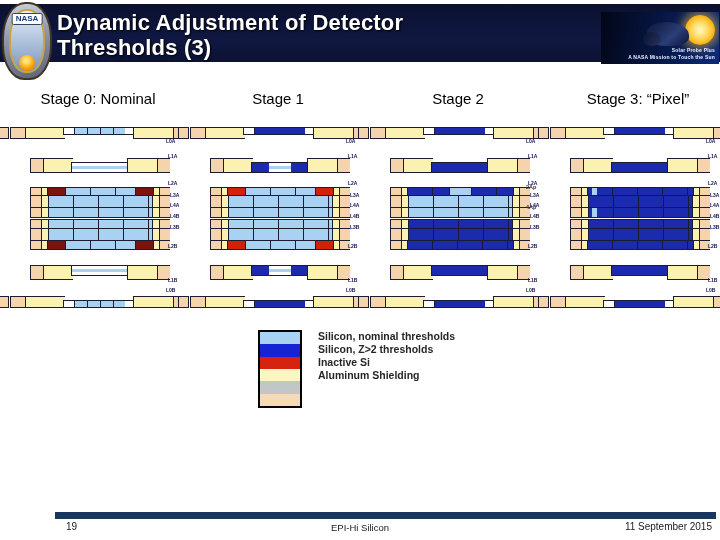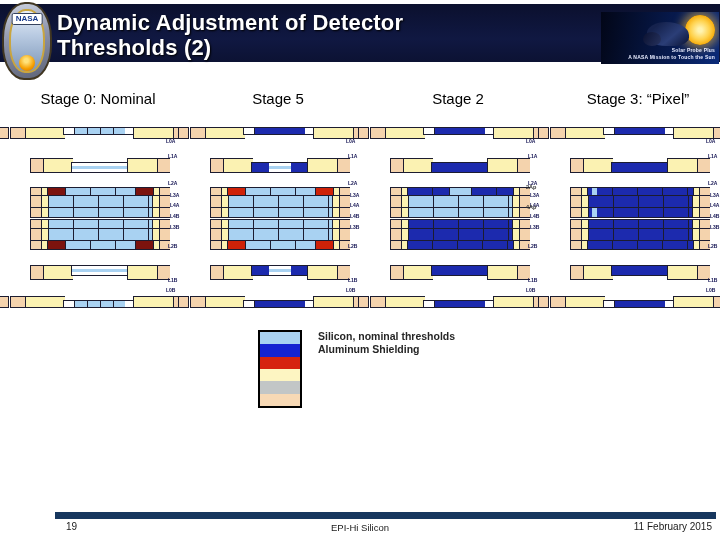--- a/index.html
+++ b/index.html
@@ -72,7 +72,7 @@
   <div class="header">
     <div class="title">
       <div>Dynamic Adjustment of Detector</div>
-      <div>Thresholds (2)</div>
+      <div>Thresholds (3)</div>
     </div>
     <div class="mission">
       <div class="mission-sun"></div>

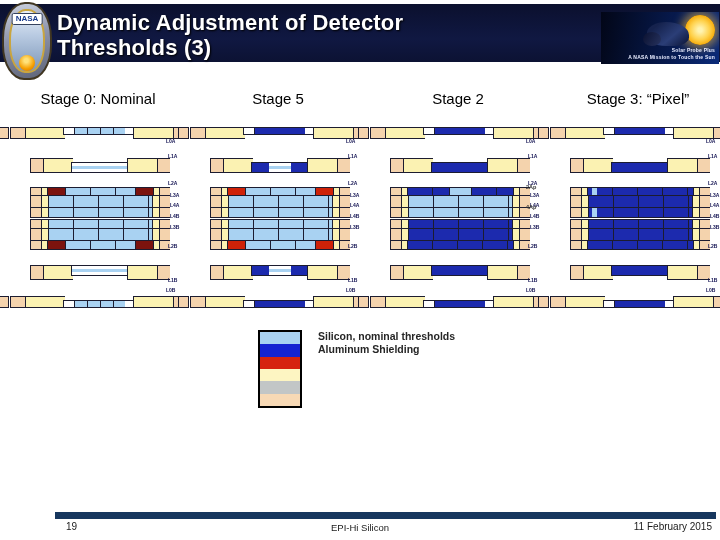--- a/index.html
+++ b/index.html
@@ -206,7 +206,7 @@
         <div class="lay-label" style="position: absolute; left: 156px; top: 198px;">L0B</div>
       </div>
       <div class="col" style="position: absolute; left: 190px; top: 90px; width: 176px; height: 230px;">
-        <div class="stage-title">Stage 5</div>
+        <div class="stage-title">Stage 1</div>
         <div style="position: absolute; left: -12px; top: 37px; width: 9px; height: 10px; background: rgb(244, 211, 173); border: 1px solid rgb(28, 28, 48);"></div>
         <div style="position: absolute; left: 0px; top: 37px; width: 176px; height: 10px;">
           <div style="position: absolute; left: 0px; top: 0px; width: 53px; height: 100%; background: transparent; border: 1px solid rgb(28, 28, 48);">

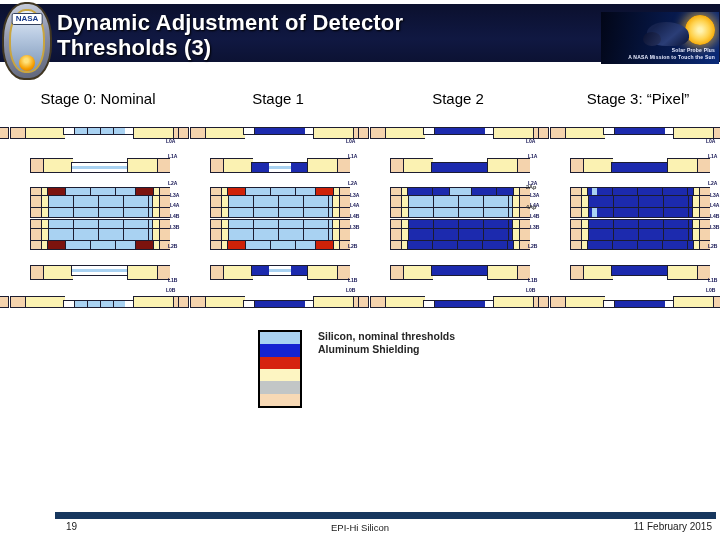--- a/index.html
+++ b/index.html
@@ -558,6 +558,7 @@
     </div>
   <div class="legend-labels" id="legendLabels">
       <div>Silicon, nominal thresholds</div>
+      <div>Silicon, Z&gt;2 thresholds</div>
       <div>Aluminum Shielding</div>
     </div>
 

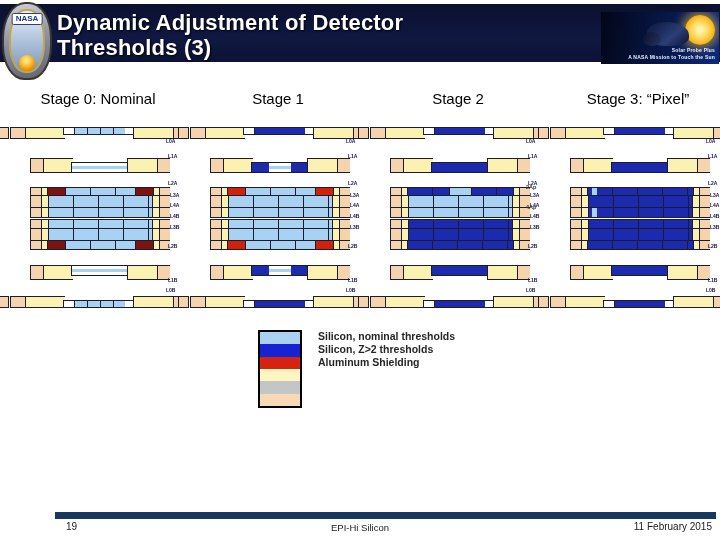--- a/index.html
+++ b/index.html
@@ -559,6 +559,7 @@
   <div class="legend-labels" id="legendLabels">
       <div>Silicon, nominal thresholds</div>
       <div>Silicon, Z&gt;2 thresholds</div>
+      <div>Inactive Si</div>
       <div>Aluminum Shielding</div>
     </div>
 

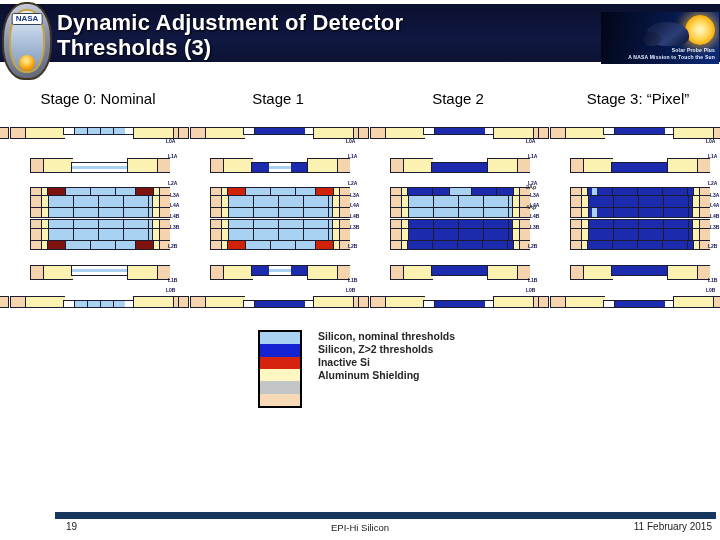--- a/index.html
+++ b/index.html
@@ -566,7 +566,7 @@
   <div class="footer-bar"></div>
   <div class="page-num">19</div>
   <div class="footer-center">EPI-Hi Silicon</div>
-  <div class="footer-date">11 February 2015</div>
+  <div class="footer-date">11 September 2015</div>
 </div>
 
 </body></html>

